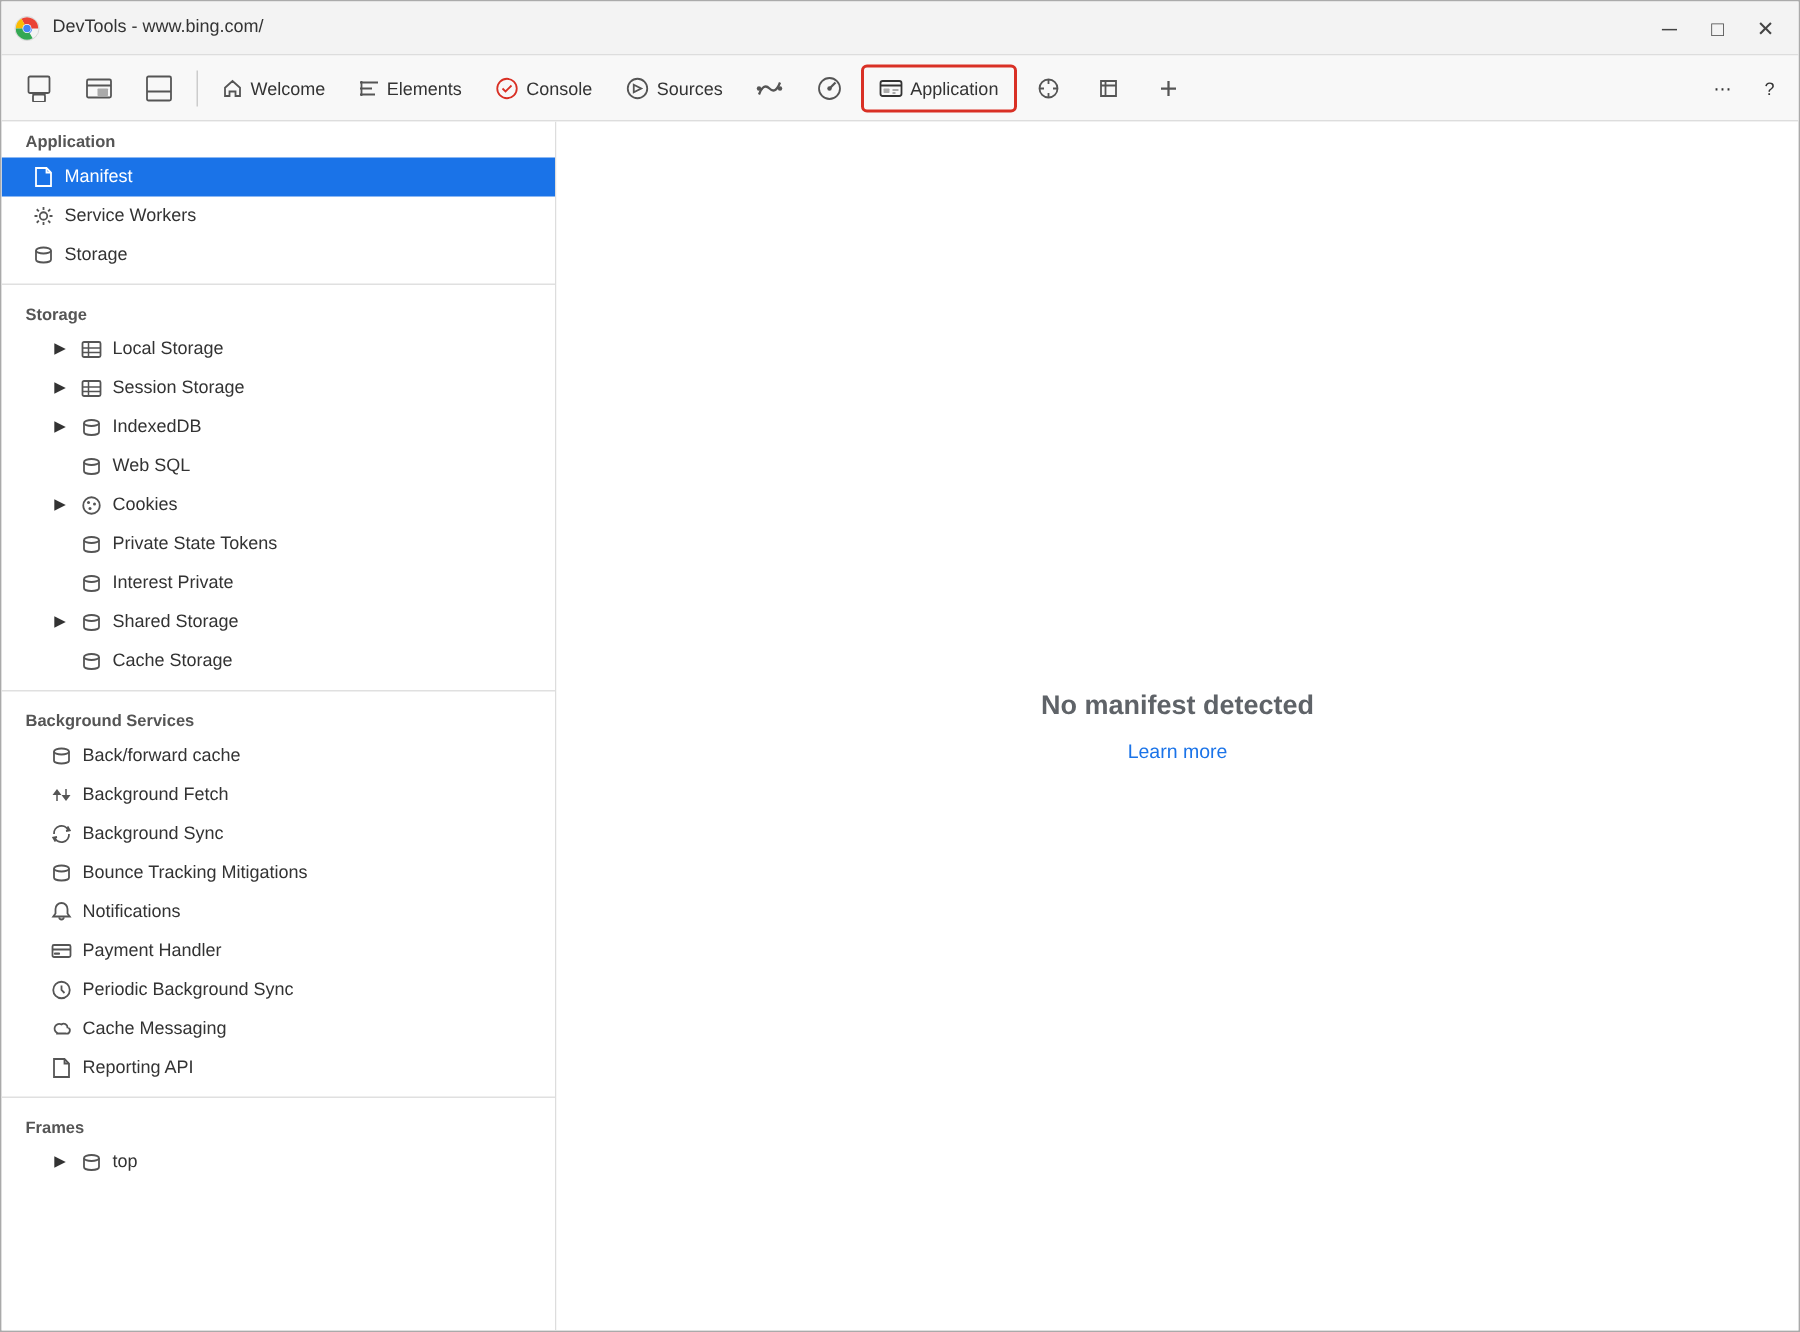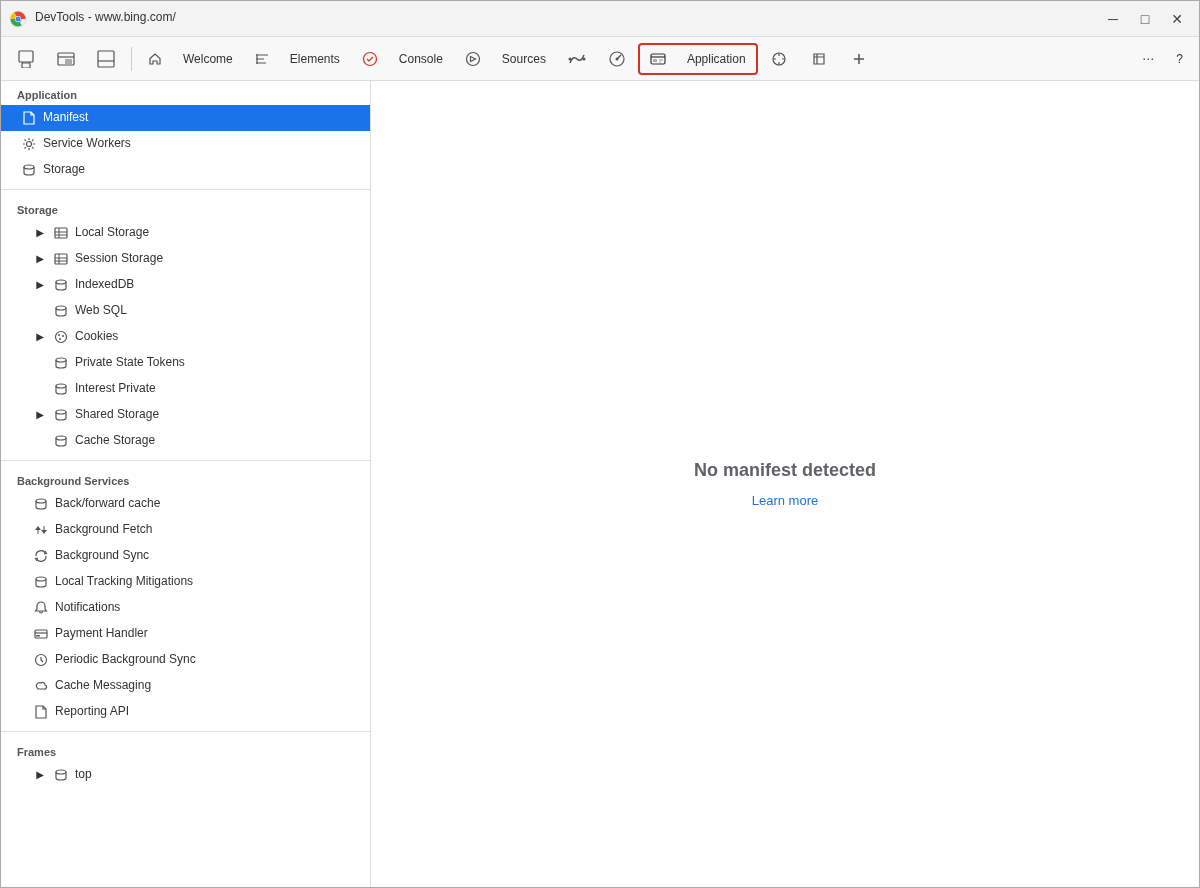--- a/index.html
+++ b/index.html
@@ -25,7 +25,7 @@
       display: flex; align-items: center; padding: 0 6px; flex-shrink: 0; gap: 2px;
     }
     .toolbar-btn {
-      height: 32px; padding: 0 10px; display: flex; align-items: center; gap: 21px;
+      height: 32px; padding: 0 10px; display: flex; align-items: center; gap: 5px;
       border: none; background: none; cursor: pointer; border-radius: 4px; color: #333; font-size: 12px; justify-content: space-between;
     }
     .toolbar-btn.active {

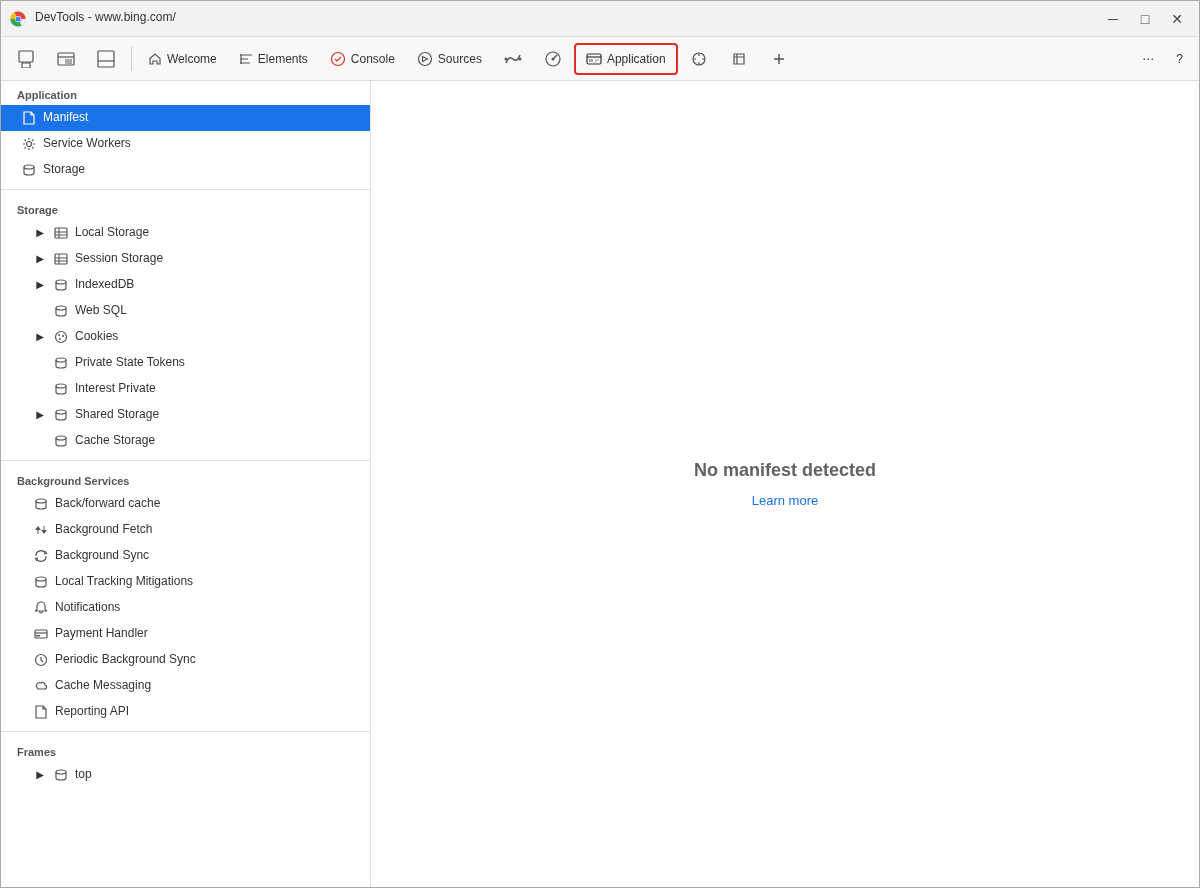--- a/index.html
+++ b/index.html
@@ -397,7 +397,7 @@
             <path d="M2 4v6c0 1.1 2.2 2 5 2s5-.9 5-2V4" stroke="#555" stroke-width="1.2"></path>
           </svg>
         </span>
-        <span>Local Tracking Mitigations</span>
+        <span>Bounce Tracking Mitigations</span>
       </div>
 
       <div class="sidebar-item indent1">

